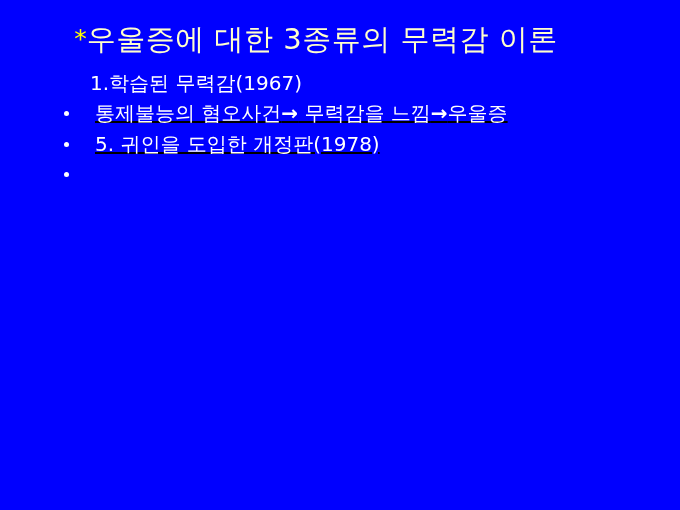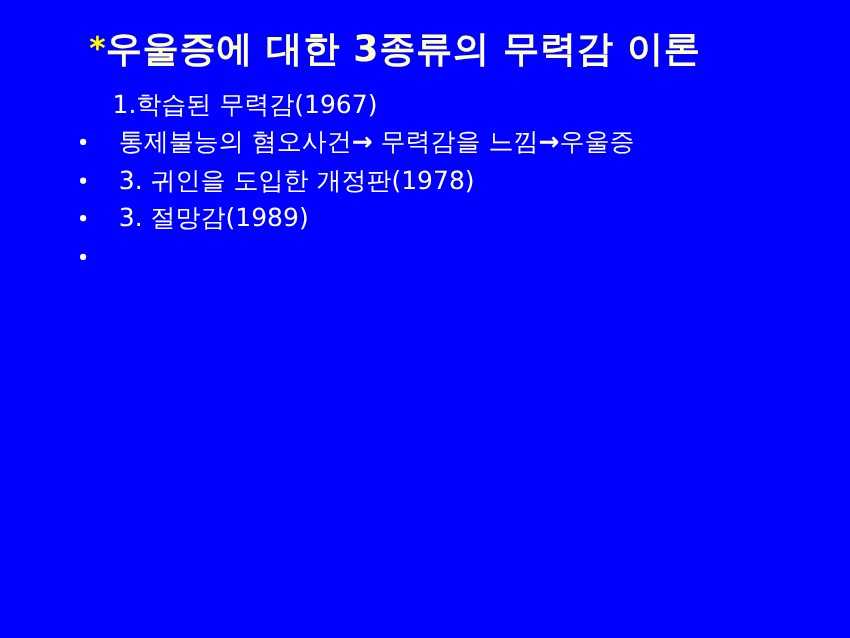--- a/index.html
+++ b/index.html
@@ -28,7 +28,7 @@
     text-align: center;
     font-size: 29px;
     line-height: 34px;
-    font-weight: 700;
+    font-weight: 400;
     color: #ffffcc;
     letter-spacing: 0.5px;
     white-space: nowrap;

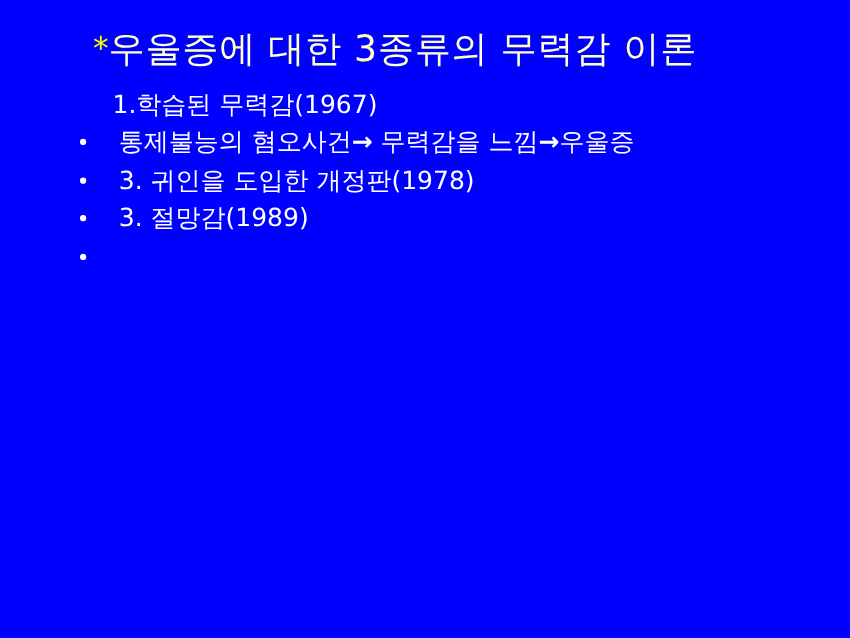--- a/index.html
+++ b/index.html
@@ -59,6 +59,7 @@
     margin: 0 0 4px 0;
     padding-left: 95px;
     padding-right: 48px;
+    text-decoration: underline;
   }
   .bullet-dot {
     position: absolute;

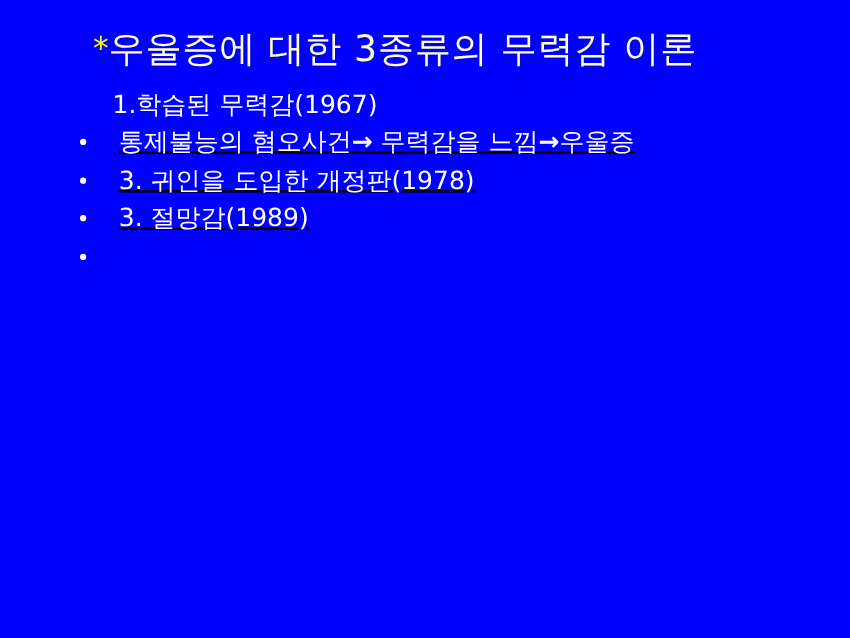--- a/index.html
+++ b/index.html
@@ -109,7 +109,7 @@
 
     <div class="bullet-row">
       <span class="bullet-dot"></span>
-      <span class="bullet-text nowrap">3. 귀인을 도입한 개정판(1978)</span>
+      <span class="bullet-text nowrap">5. 귀인을 도입한 개정판(1978)</span>
     </div>
 
 

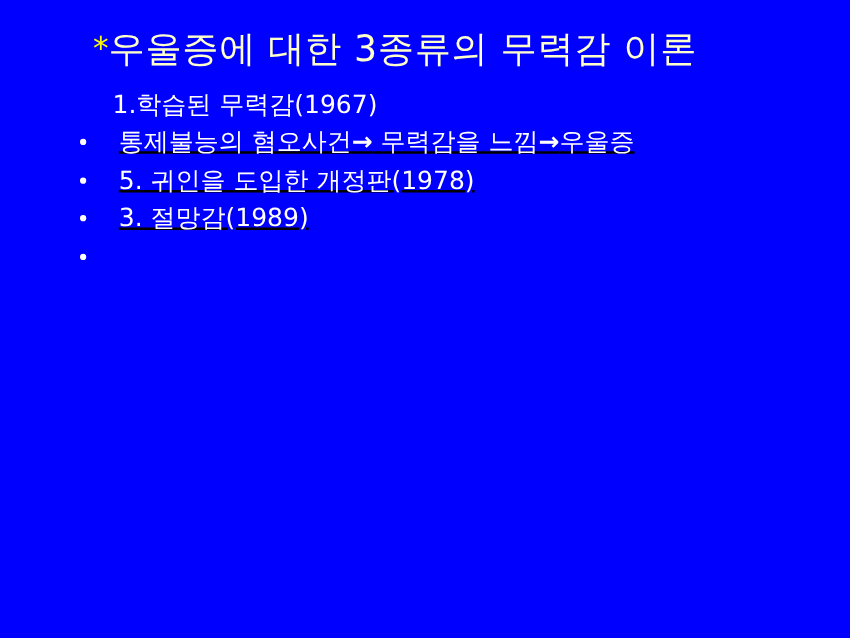--- a/index.html
+++ b/index.html
@@ -113,10 +113,6 @@
     </div>
 
 
-    <div class="bullet-row">
-      <span class="bullet-dot"></span>
-      <span class="bullet-text nowrap">3. 절망감(1989)</span>
-    </div>
 
     <div class="bullet-row">
       <span class="bullet-dot"></span>

